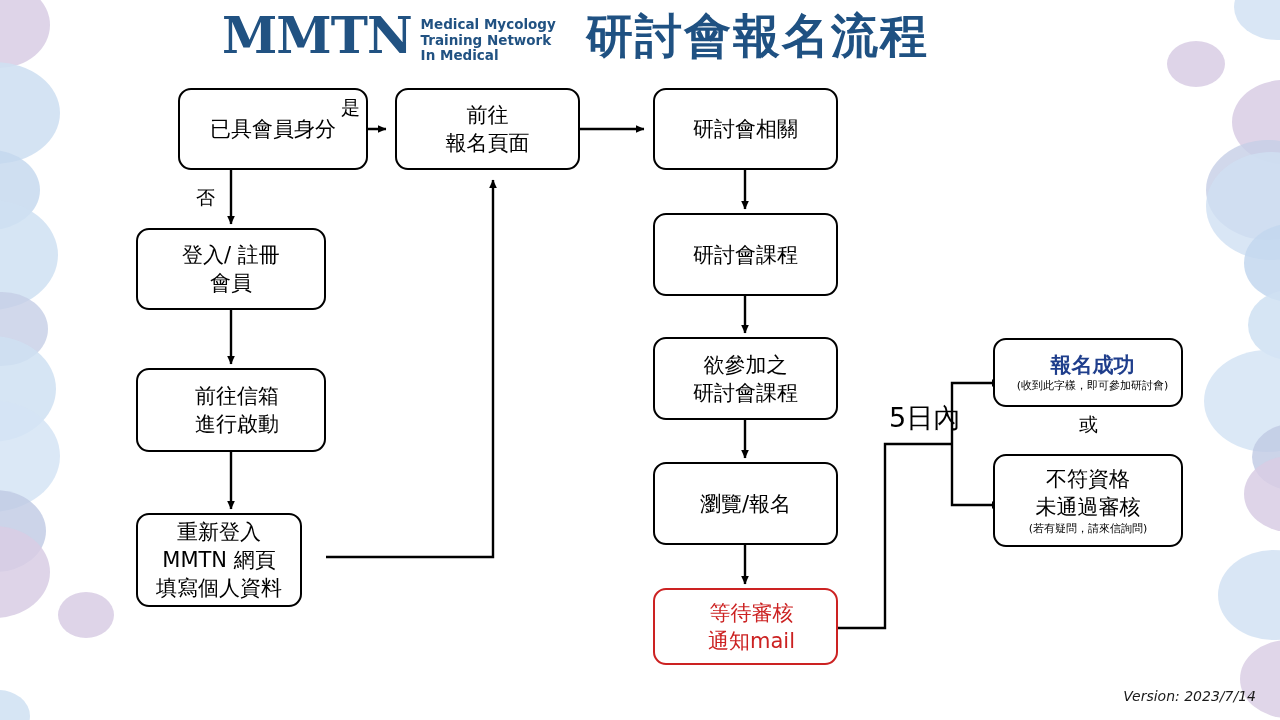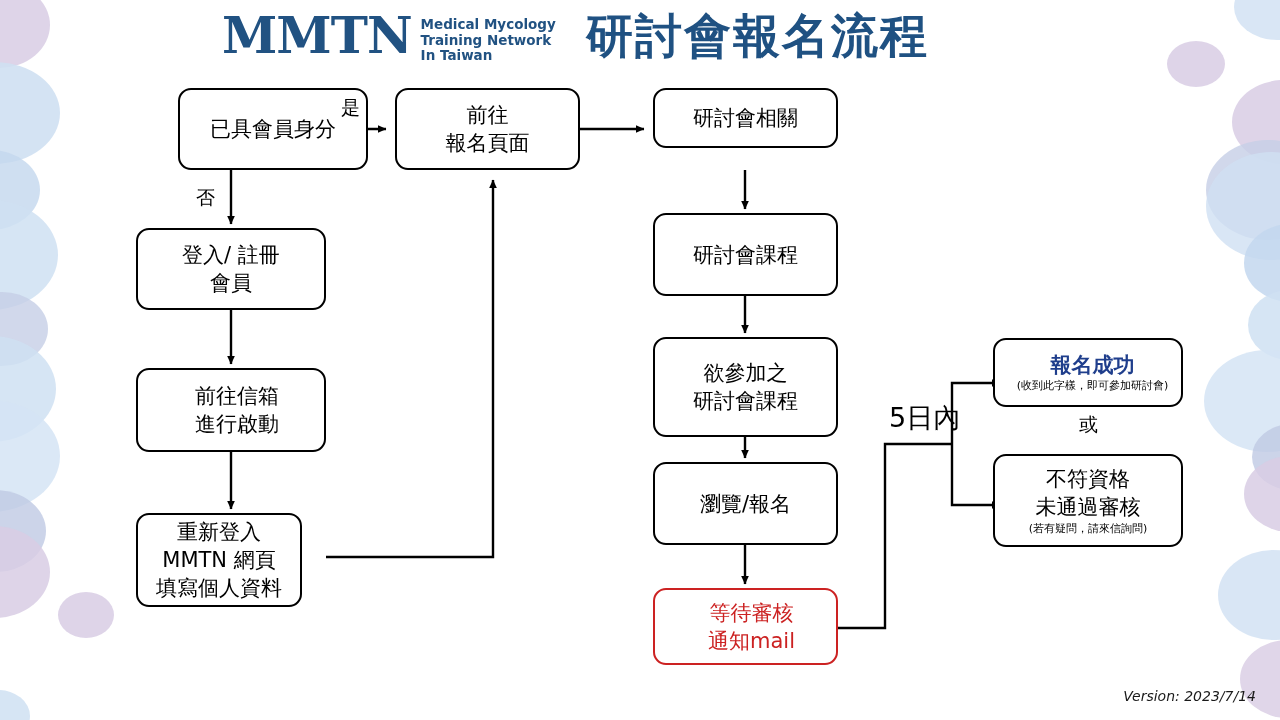--- a/index.html
+++ b/index.html
@@ -103,7 +103,7 @@
     <span class="logo-sub">
       <span>Medical Mycology</span><br>
       <span>Training Network</span><br>
-      <span>In Taiwan</span>
+      <span>In Medical</span>
     </span>
   </div>
 

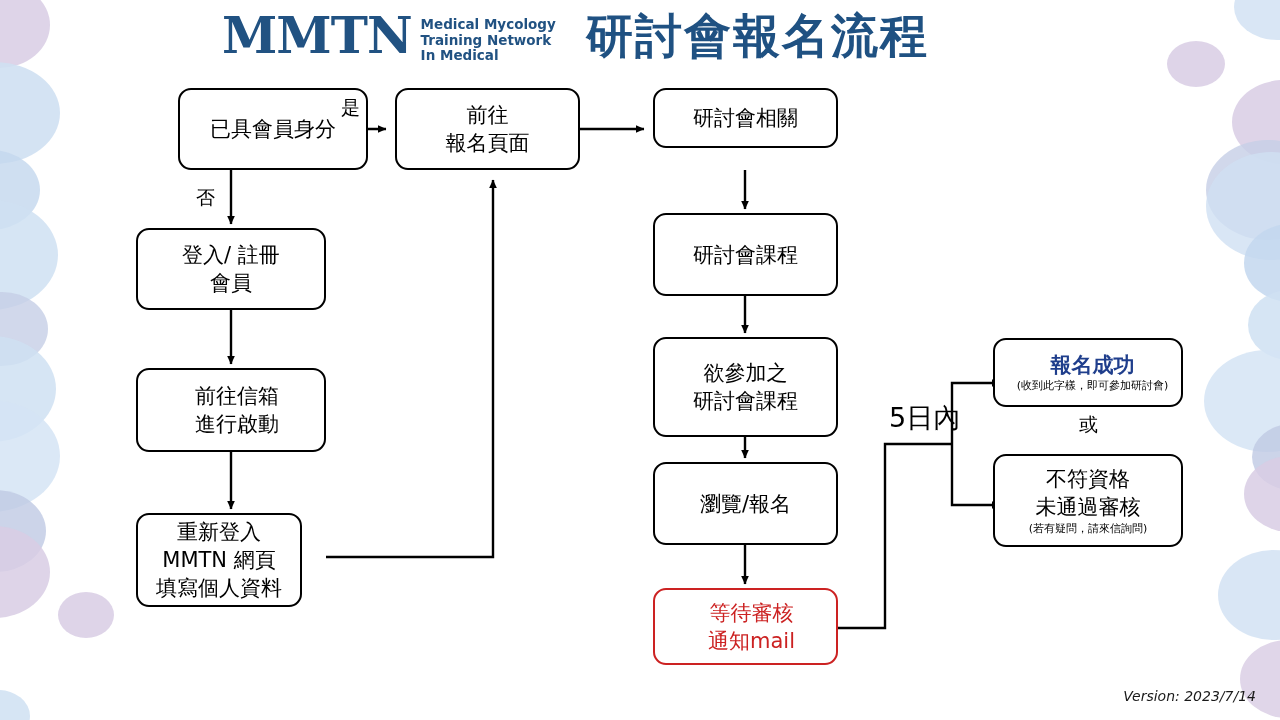--- a/index.html
+++ b/index.html
@@ -175,7 +175,7 @@
     <span class="ln">報名頁面</span>
   </div>
 
-  <div class="node" style="left:653px;top:88px;width:185px;height:60px;border-radius:13px;">
+  <div class="node" style="left:653px;top:88px;width:185px;height:82px;border-radius:13px;">
     <span class="ln">研討會相關</span>
   </div>
 

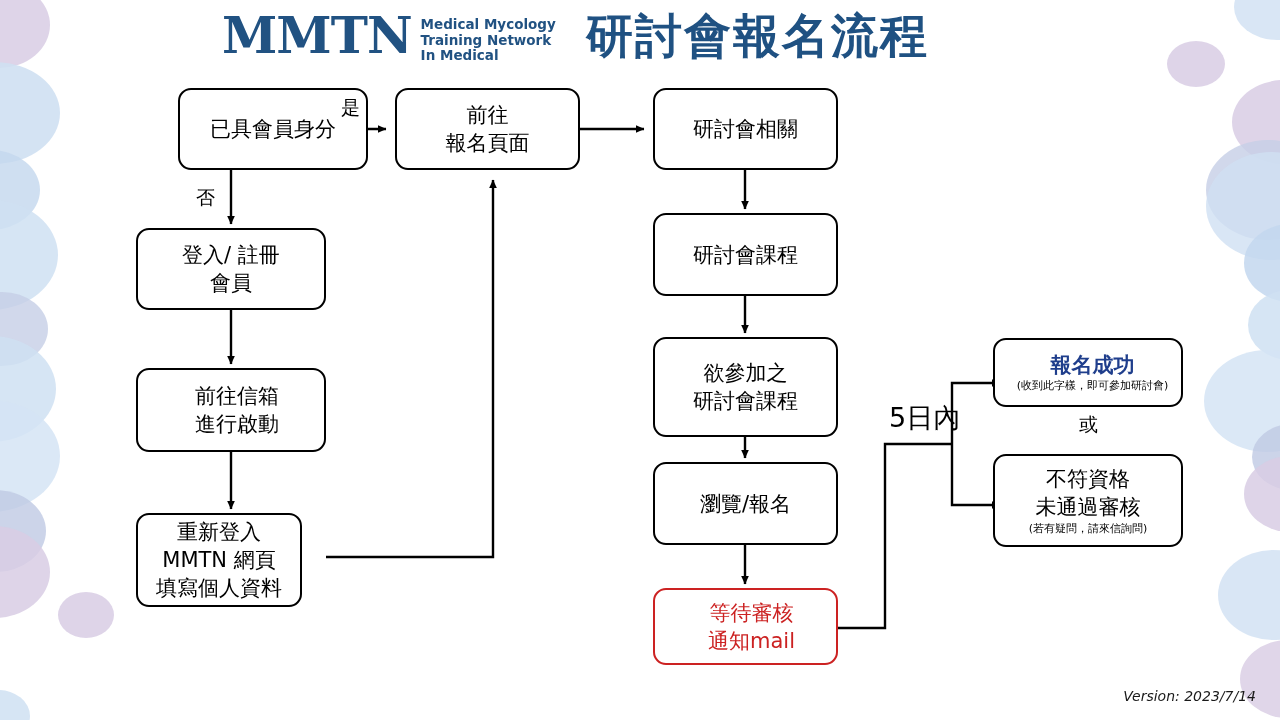--- a/index.html
+++ b/index.html
@@ -183,7 +183,7 @@
     <span class="ln">研討會課程</span>
   </div>
 
-  <div class="node" style="left:653px;top:337px;width:185px;height:100px;">
+  <div class="node" style="left:653px;top:337px;width:185px;height:83px;">
     <span class="ln">欲參加之</span>
     <span class="ln">研討會課程</span>
   </div>

